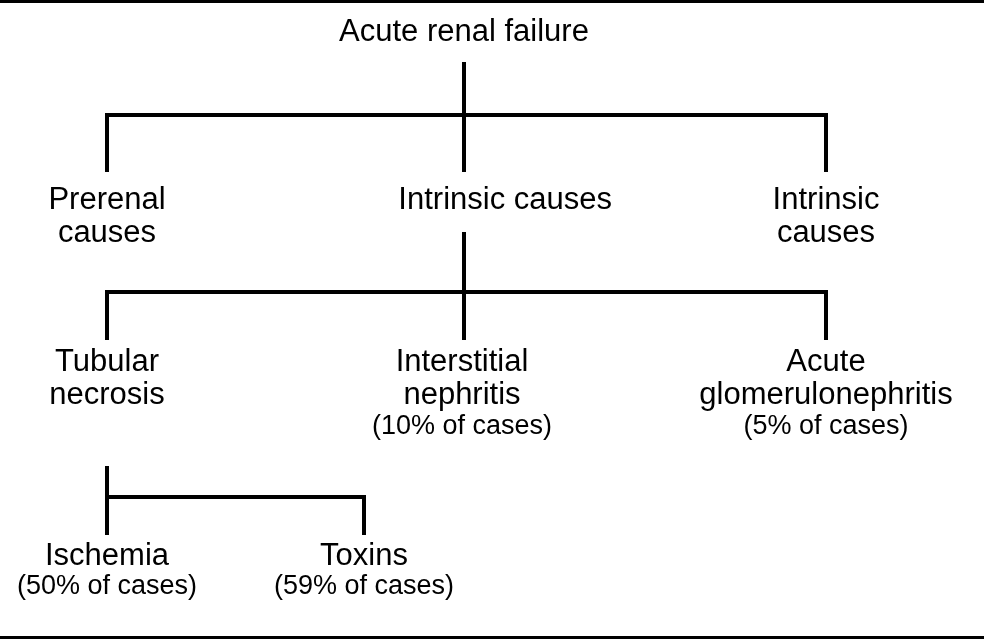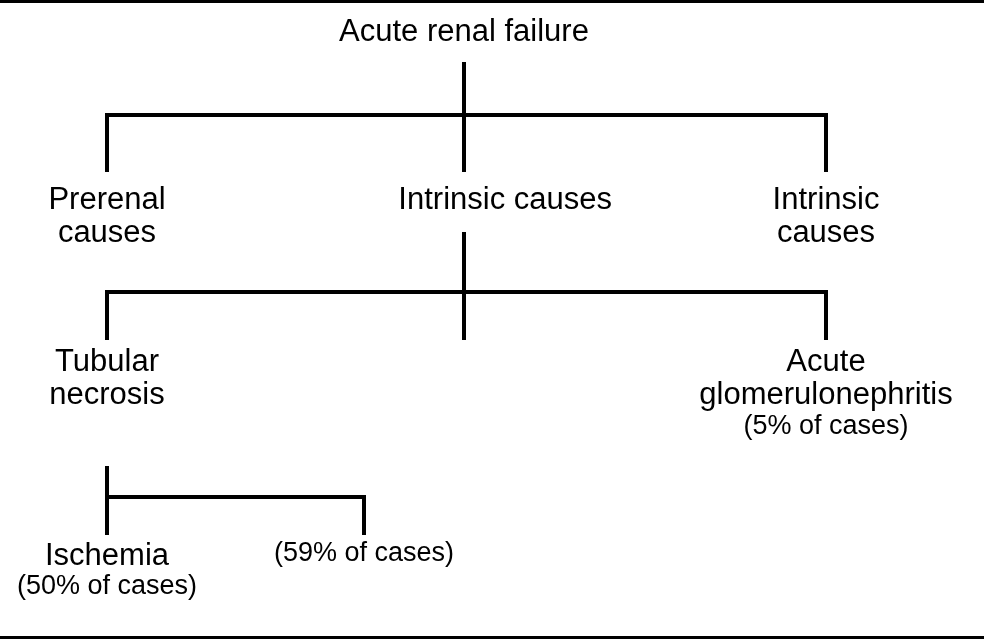--- a/index.html
+++ b/index.html
@@ -108,6 +108,11 @@
     <span class="line main">necrosis</span>
   </div>
 
+  <div class="node" style="left:312px; top:344px; width:300px;">
+    <span class="line main">Interstitial</span>
+    <span class="line main">nephritis</span>
+    <span class="line sub">(10% of cases)</span>
+  </div>
 
   <div class="node" style="left:651px; top:344px; width:350px;">
     <span class="line main">Acute</span>

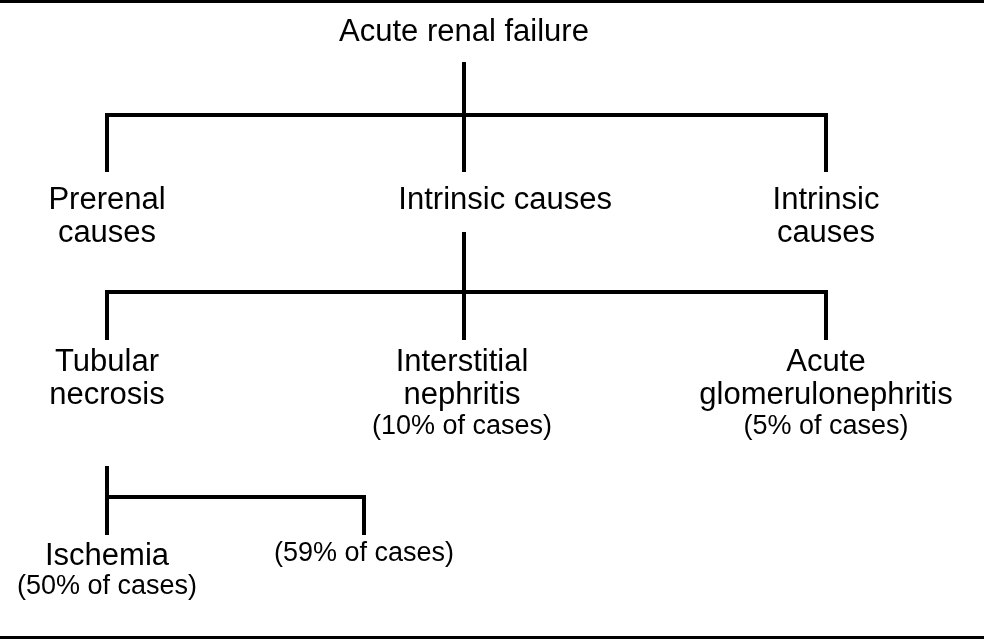--- a/index.html
+++ b/index.html
@@ -133,6 +133,7 @@
   </div>
 
   <div class="node" style="left:214px; top:538px; width:300px;">
+    <span class="line main">Toxins</span>
     <span class="line sub">(59% of cases)</span>
   </div>
 

